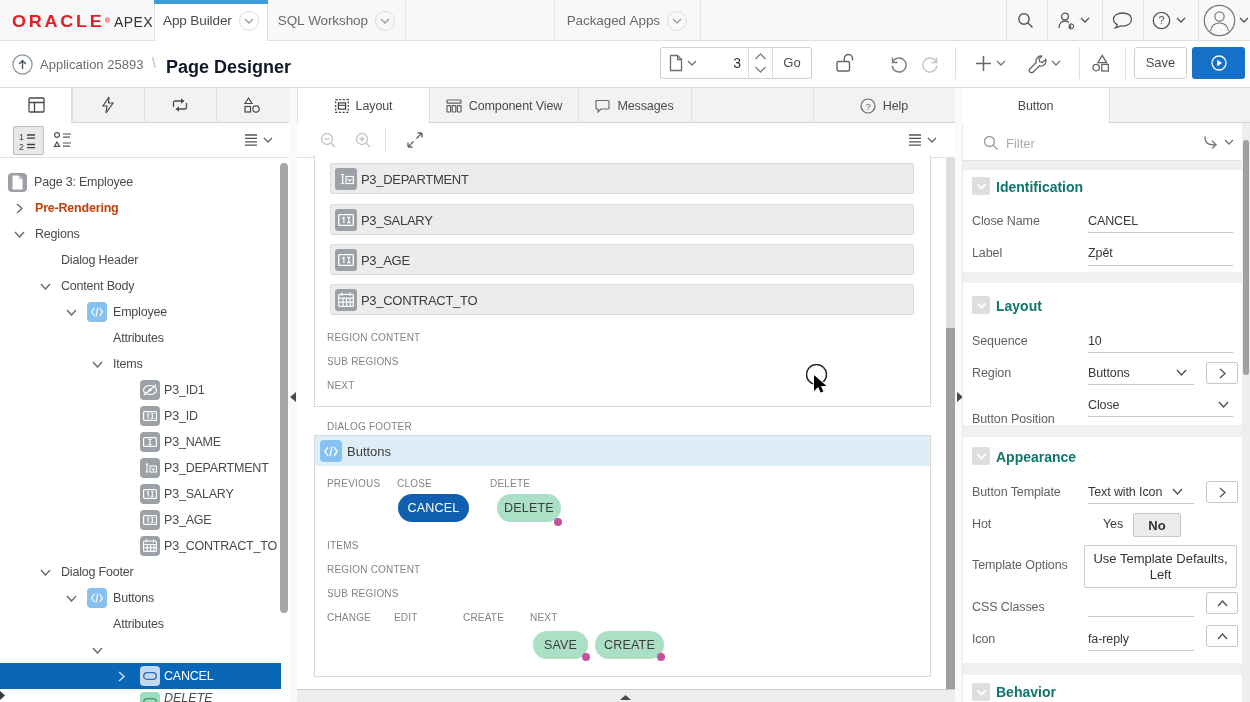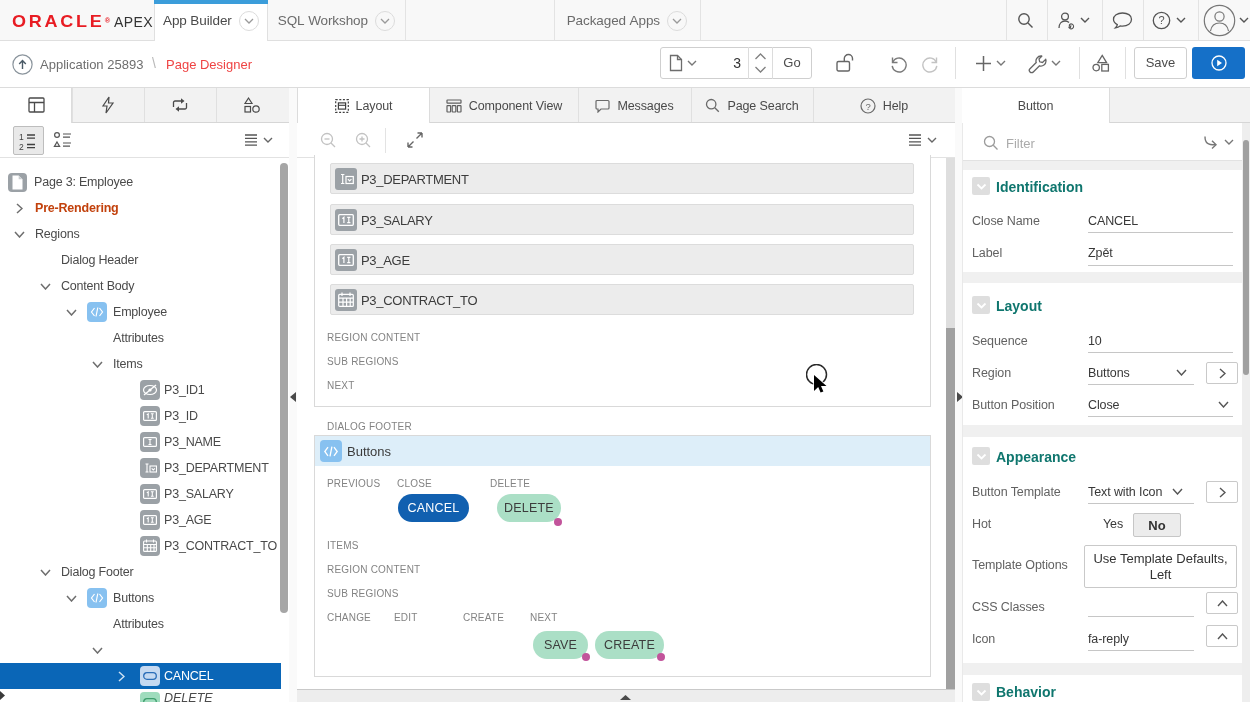--- a/index.html
+++ b/index.html
@@ -125,7 +125,7 @@
     </div>
   <div class="abs" style="left:40px;top:57px;font-size:13px;color:#6e6e6e">Application 25893</div>
   <div class="abs" style="left:152px;top:55px;font-size:14px;color:#b9b9b9">\</div>
-  <div class="abs" style="left:166px;top:57px;font-size:13px;font-weight:normal;color:#ef4444">Page Designer</div>
+  <div class="abs" style="left:166px;top:57px;font-size:18px;font-weight:bold;color:#0f172a">Page Designer</div>
 
   <div class="btn" style="left:660px;top:47px;width:152px;height:32px"></div>
   <div class="abs" style="left:669px;top:54px">

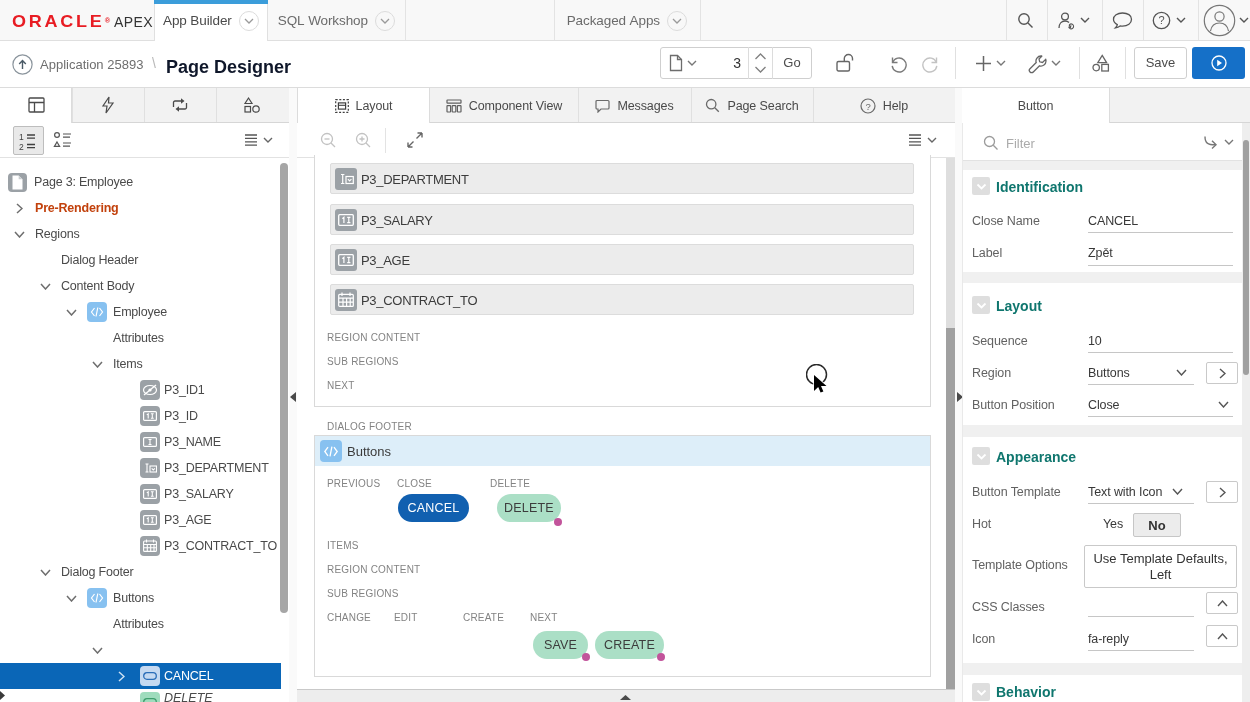--- a/index.html
+++ b/index.html
@@ -467,10 +467,6 @@
         <path d="M2 1.5h11a1 1 0 0 1 1 1V9a1 1 0 0 1-1 1H6l-3 3v-3H2a1 1 0 0 1-1-1V2.5a1 1 0 0 1 1-1z" stroke="#6a6a6a" stroke-width="1.2" fill="none"></path>
       </svg>Messages</div>
   <div class="abs" style="left:691px;top:88px;width:1px;height:34px;background:#e0e0e0"></div>
-  <div class="ptab" style="left:691px;width:122px"><svg width="15" height="15" viewBox="0 0 15 15" style="margin-right:7px">
-        <circle cx="6.2" cy="6.2" r="4.7" stroke="#6a6a6a" stroke-width="1.3" fill="none"></circle>
-        <path d="M9.8 9.8l4 4" stroke="#6a6a6a" stroke-width="1.3"></path>
-      </svg>Page Search</div>
   <div class="abs" style="left:813px;top:88px;width:1px;height:34px;background:#e0e0e0"></div>
   <div class="ptab" style="left:813px;width:142px"><svg width="16" height="16" viewBox="0 0 16 16" style="margin-right:7px">
         <circle cx="8" cy="8" r="7" stroke="#6a6a6a" stroke-width="1.2" fill="none"></circle>

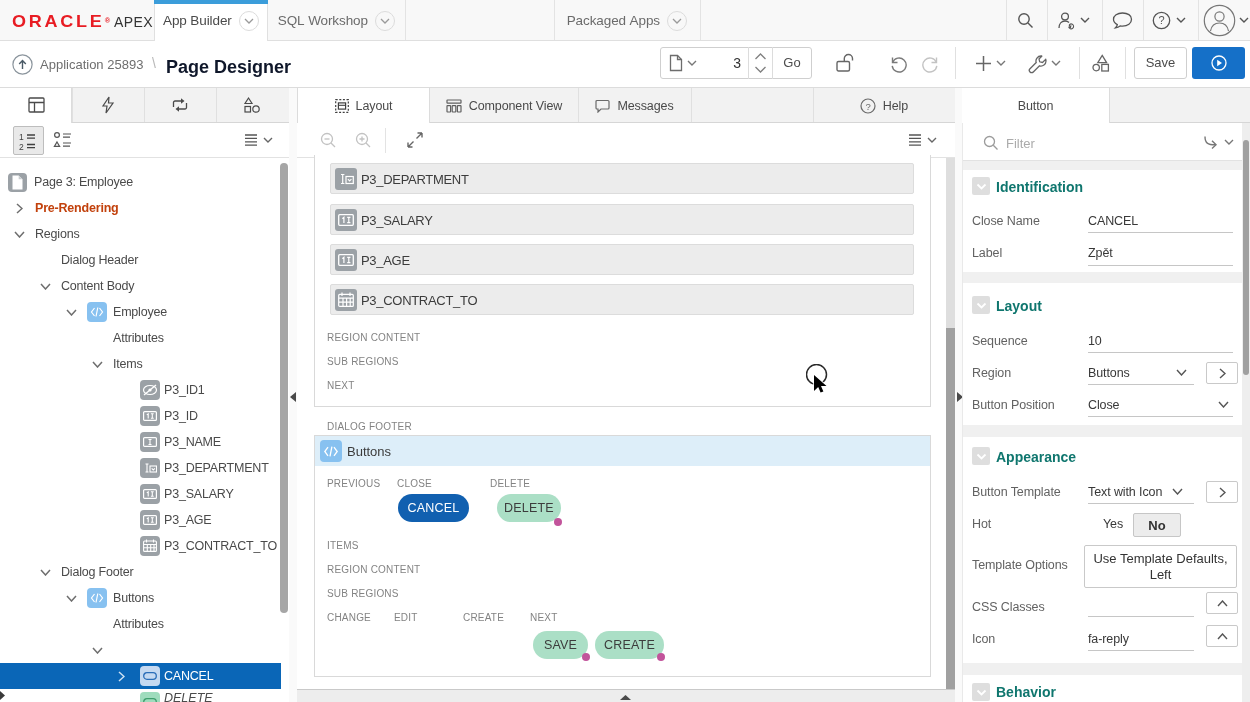--- a/index.html
+++ b/index.html
@@ -670,7 +670,7 @@
         <path d="M1 1l5 4.5L1 10" stroke="#555" stroke-width="1.4" fill="none"></path>
       </svg>
     </div>
-  <div class="plabel" style="top:398px">Button Position</div>
+  <div class="plabel" style="top:412px">Button Position</div>
   <div class="pval" style="top:398px">Close</div>
   <div class="abs" style="left:1218px;top:401px">
       <svg width="11" height="7">

